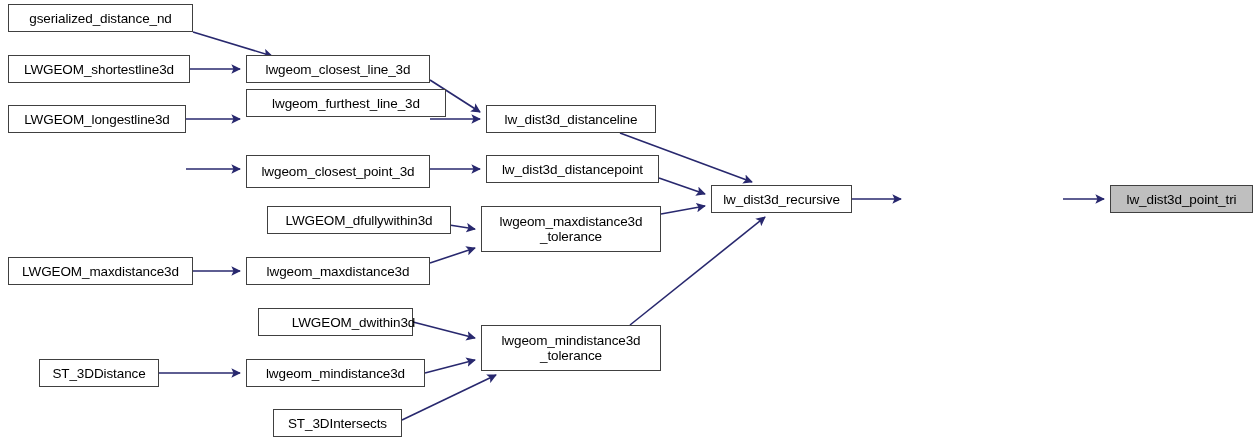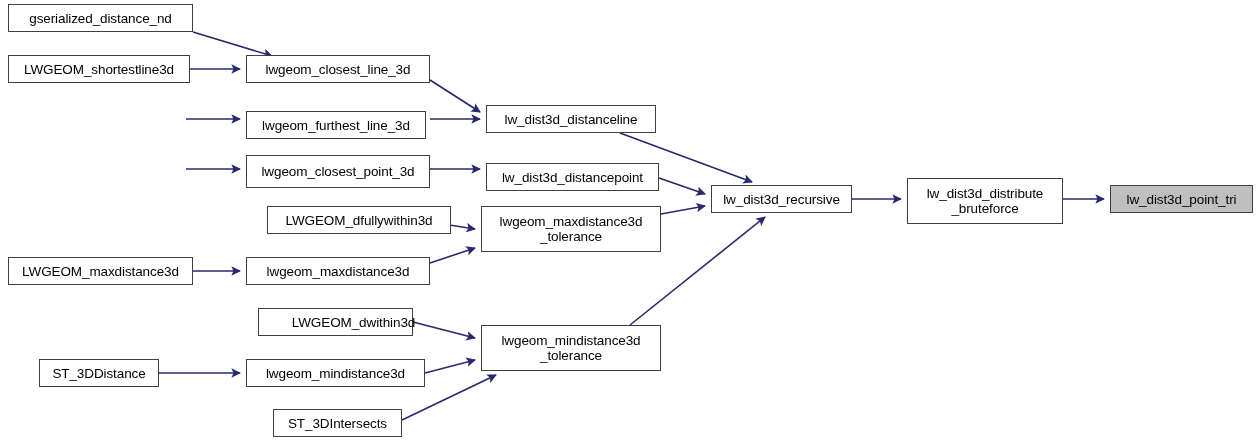--- a/index.html
+++ b/index.html
@@ -85,7 +85,7 @@
     <div class="node" style="left: 8px; top: 257px; width: 185px; height: 28px; border-color: rgb(64, 64, 64); background: rgb(255, 255, 255);"><span class="node-label">LWGEOM_maxdistance3d</span></div>
     <div class="node" style="left: 39px; top: 359px; width: 120px; height: 28px; border-color: rgb(64, 64, 64); background: rgb(255, 255, 255);"><span class="node-label">ST_3DDistance</span></div>
     <div class="node" style="left: 246px; top: 55px; width: 184px; height: 28px; border-color: rgb(64, 64, 64); background: rgb(255, 255, 255);"><span class="node-label">lwgeom_closest_line_3d</span></div>
-    <div class="node" style="left: 246px; top: 111px; width: 180px; height: 28px; border-color: rgb(64, 64, 64); background: rgb(255, 255, 255);"><span class="node-label">lwgeom_furthest_line_3d</span></div>
+    <div class="node" style="left: 246px; top: 89px; width: 200px; height: 28px; border-color: rgb(64, 64, 64); background: rgb(255, 255, 255);"><span class="node-label">lwgeom_furthest_line_3d</span></div>
     <div class="node" style="left: 246px; top: 155px; width: 184px; height: 33px; border-color: rgb(64, 64, 64); background: rgb(255, 255, 255);"><span class="node-label">lwgeom_closest_point_3d</span></div>
     <div class="node" style="left: 246px; top: 206px; width: 184px; height: 28px; border-color: rgb(64, 64, 64); background: rgb(255, 255, 255); margin-left: 21px;"><span class="node-label">LWGEOM_dfullywithin3d</span></div>
     <div class="node" style="left: 246px; top: 257px; width: 184px; height: 28px; border-color: rgb(64, 64, 64); background: rgb(255, 255, 255);"><span class="node-label">lwgeom_maxdistance3d</span></div>

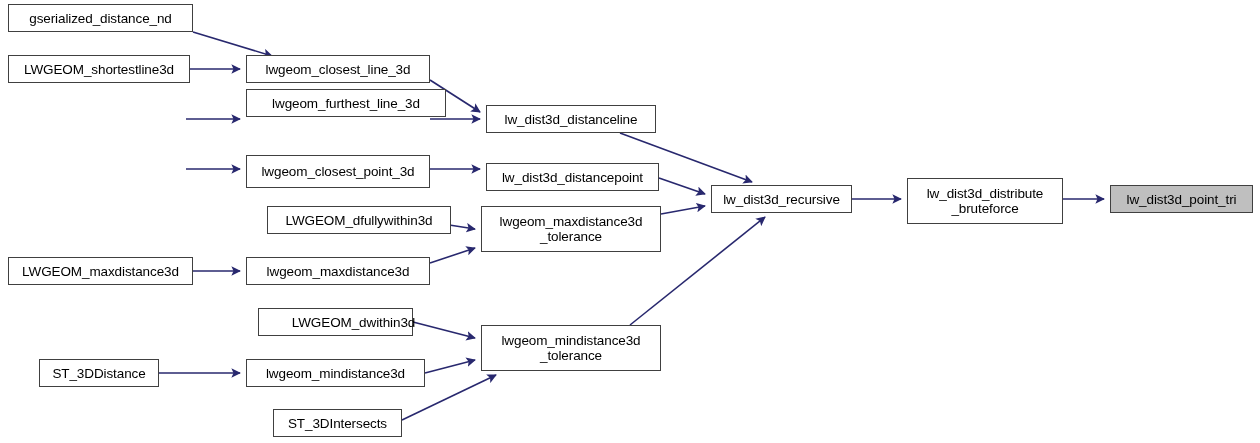--- a/index.html
+++ b/index.html
@@ -82,6 +82,7 @@
     </svg>
 <div class="node" style="left: 8px; top: 4px; width: 185px; height: 28px; border-color: rgb(64, 64, 64); background: rgb(255, 255, 255);"><span class="node-label">gserialized_distance_nd</span></div>
     <div class="node" style="left: 8px; top: 55px; width: 182px; height: 28px; border-color: rgb(64, 64, 64); background: rgb(255, 255, 255);"><span class="node-label">LWGEOM_shortestline3d</span></div>
+    <div class="node" style="left: 8px; top: 105px; width: 178px; height: 28px; border-color: rgb(64, 64, 64); background: rgb(255, 255, 255);"><span class="node-label">LWGEOM_longestline3d</span></div>
     <div class="node" style="left: 8px; top: 257px; width: 185px; height: 28px; border-color: rgb(64, 64, 64); background: rgb(255, 255, 255);"><span class="node-label">LWGEOM_maxdistance3d</span></div>
     <div class="node" style="left: 39px; top: 359px; width: 120px; height: 28px; border-color: rgb(64, 64, 64); background: rgb(255, 255, 255);"><span class="node-label">ST_3DDistance</span></div>
     <div class="node" style="left: 246px; top: 55px; width: 184px; height: 28px; border-color: rgb(64, 64, 64); background: rgb(255, 255, 255);"><span class="node-label">lwgeom_closest_line_3d</span></div>

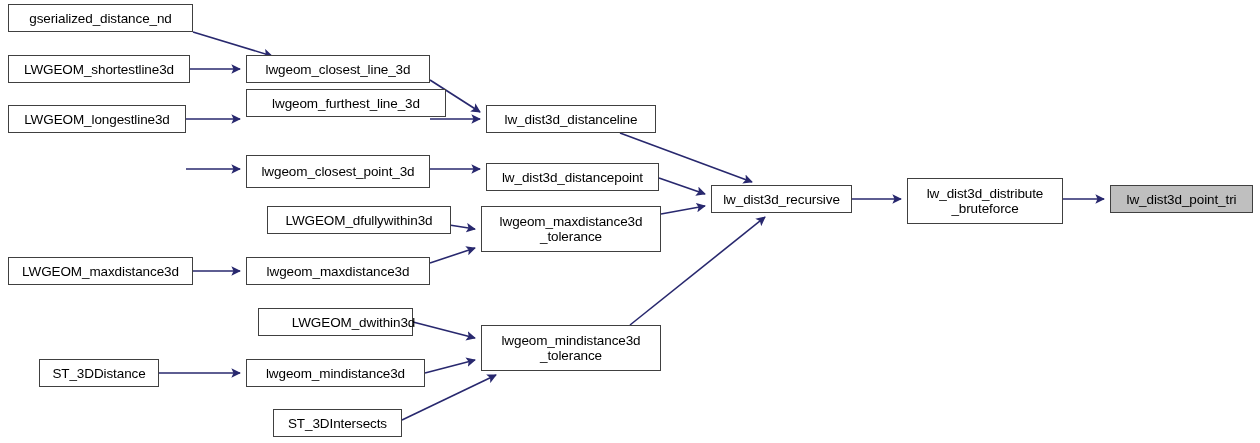--- a/index.html
+++ b/index.html
@@ -94,7 +94,7 @@
     <div class="node" style="left: 246px; top: 359px; width: 179px; height: 28px; border-color: rgb(64, 64, 64); background: rgb(255, 255, 255);"><span class="node-label">lwgeom_mindistance3d</span></div>
     <div class="node" style="left: 273px; top: 409px; width: 129px; height: 28px; border-color: rgb(64, 64, 64); background: rgb(255, 255, 255);"><span class="node-label">ST_3DIntersects</span></div>
     <div class="node" style="left: 486px; top: 105px; width: 170px; height: 28px; border-color: rgb(64, 64, 64); background: rgb(255, 255, 255); text-align: center;"><span class="node-label">lw_dist3d_distanceline</span></div>
-    <div class="node" style="left: 486px; top: 163px; width: 173px; height: 28px; border-color: rgb(64, 64, 64); background: rgb(255, 255, 255);"><span class="node-label">lw_dist3d_distancepoint</span></div>
+    <div class="node" style="left: 486px; top: 155px; width: 173px; height: 28px; border-color: rgb(64, 64, 64); background: rgb(255, 255, 255);"><span class="node-label">lw_dist3d_distancepoint</span></div>
     <div class="node" style="left: 481px; top: 206px; width: 180px; height: 46px; border-color: rgb(64, 64, 64); background: rgb(255, 255, 255);"><span class="node-label">lwgeom_maxdistance3d
 _tolerance</span></div>
     <div class="node" style="left: 481px; top: 325px; width: 180px; height: 46px; border-color: rgb(64, 64, 64); background: rgb(255, 255, 255);"><span class="node-label">lwgeom_mindistance3d

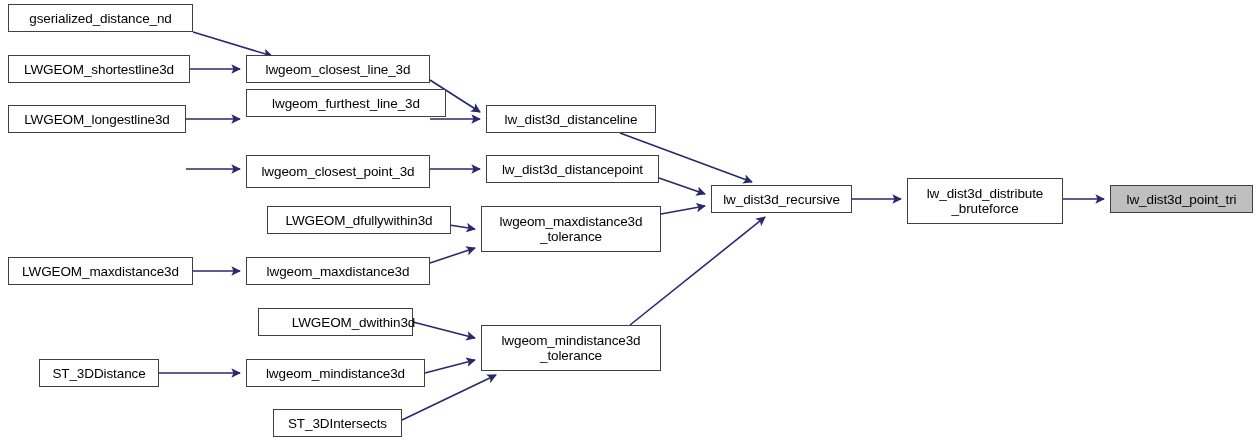--- a/index.html
+++ b/index.html
@@ -100,8 +100,6 @@
     <div class="node" style="left: 481px; top: 325px; width: 180px; height: 46px; border-color: rgb(64, 64, 64); background: rgb(255, 255, 255);"><span class="node-label">lwgeom_mindistance3d
 _tolerance</span></div>
     <div class="node" style="left: 711px; top: 185px; width: 141px; height: 28px; border-color: rgb(64, 64, 64); background: rgb(255, 255, 255);"><span class="node-label">lw_dist3d_recursive</span></div>
-    <div class="node" style="left: 907px; top: 178px; width: 156px; height: 46px; border-color: rgb(64, 64, 64); background: rgb(255, 255, 255);"><span class="node-label">lw_dist3d_distribute
-_bruteforce</span></div>
     <div class="node highlight" style="left: 1110px; top: 185px; width: 143px; height: 28px; border-color: rgb(64, 64, 64); background: rgb(191, 191, 191);"><span class="node-label">lw_dist3d_point_tri</span></div>
   </div>
 

